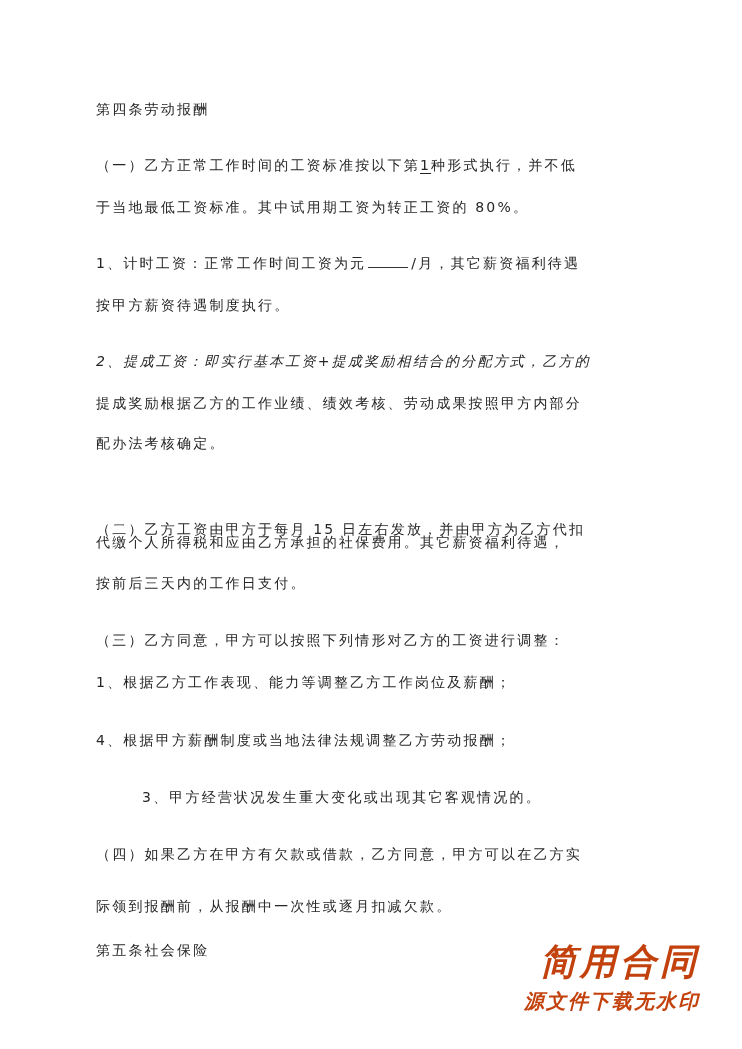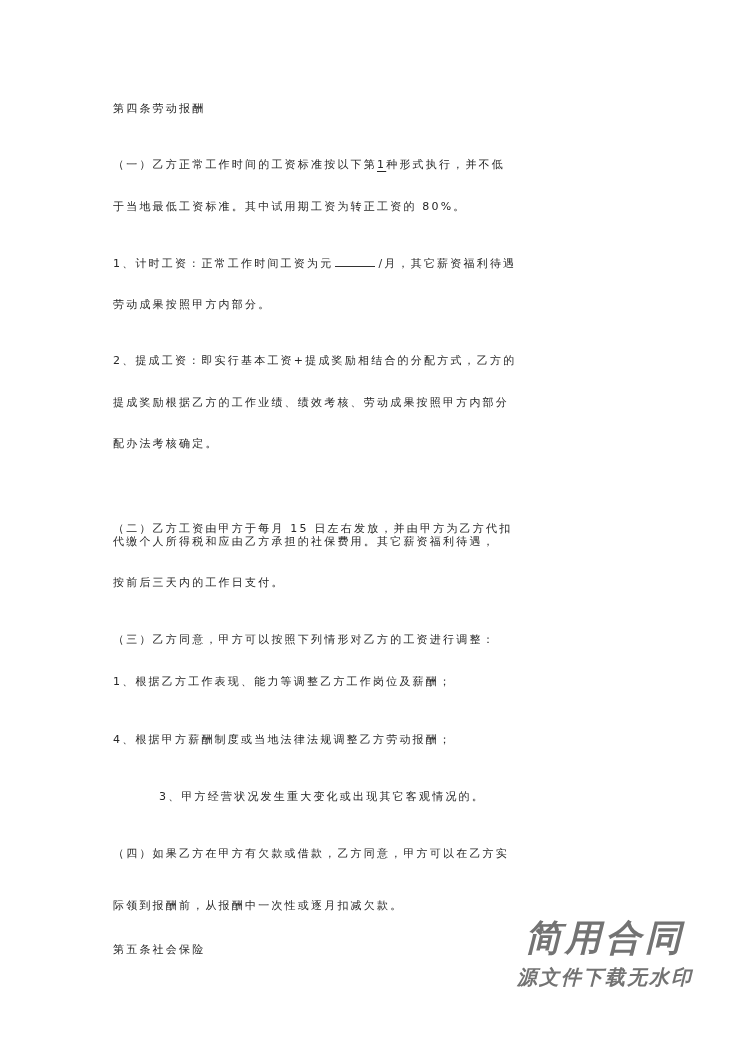--- a/index.html
+++ b/index.html
@@ -25,8 +25,8 @@
     }
     .line {
       position: absolute;
-      left: 113px;
-      font-size: 11px;
+      left: 96px;
+      font-size: 14px;
       letter-spacing: 2.2px;
       white-space: nowrap;
       line-height: 22px;

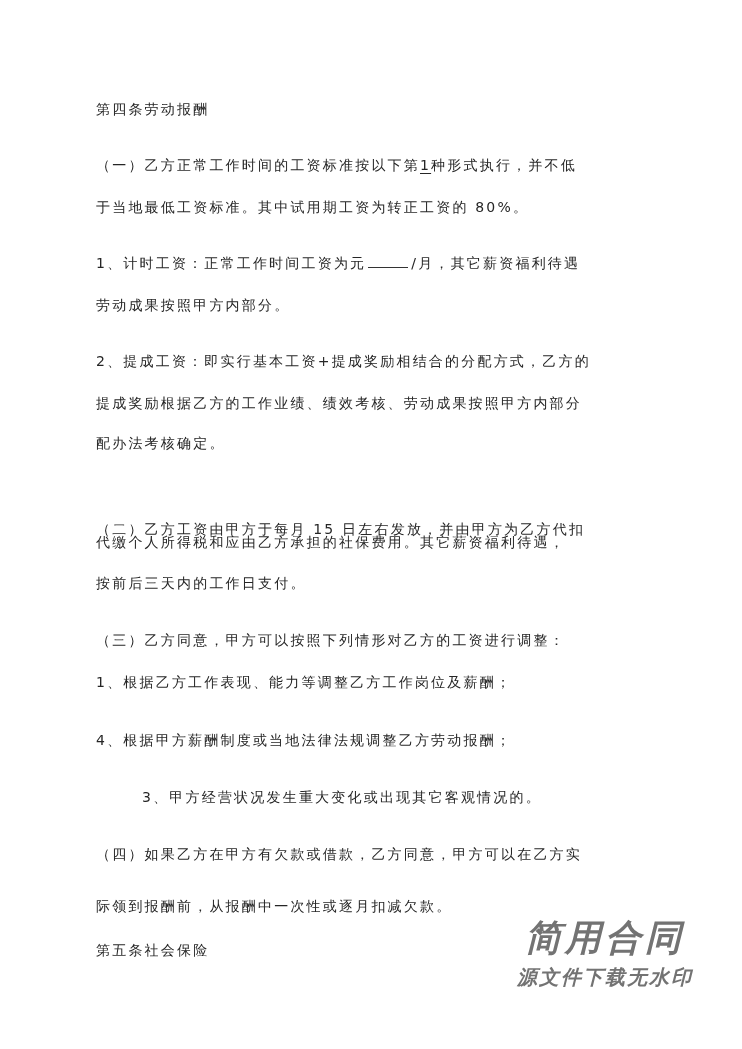--- a/index.html
+++ b/index.html
@@ -82,7 +82,7 @@
   <div class="line" style="top:252px;">
     <span>1、计时工资：正常工作时间工资为元</span><span class="blank"></span><span>/月，其它薪资福利待遇</span>
   </div>
-  <div class="line" style="top:294px;">劳动成果按照甲方内部分。</div>
+  <div class="line" style="top:294px;">按甲方薪资待遇制度执行。</div>
 
   <div class="line" style="top:350px;">2、提成工资：即实行基本工资+提成奖励相结合的分配方式，乙方的</div>
   <div class="line" style="top:392px;">提成奖励根据乙方的工作业绩、绩效考核、劳动成果按照甲方内部分</div>

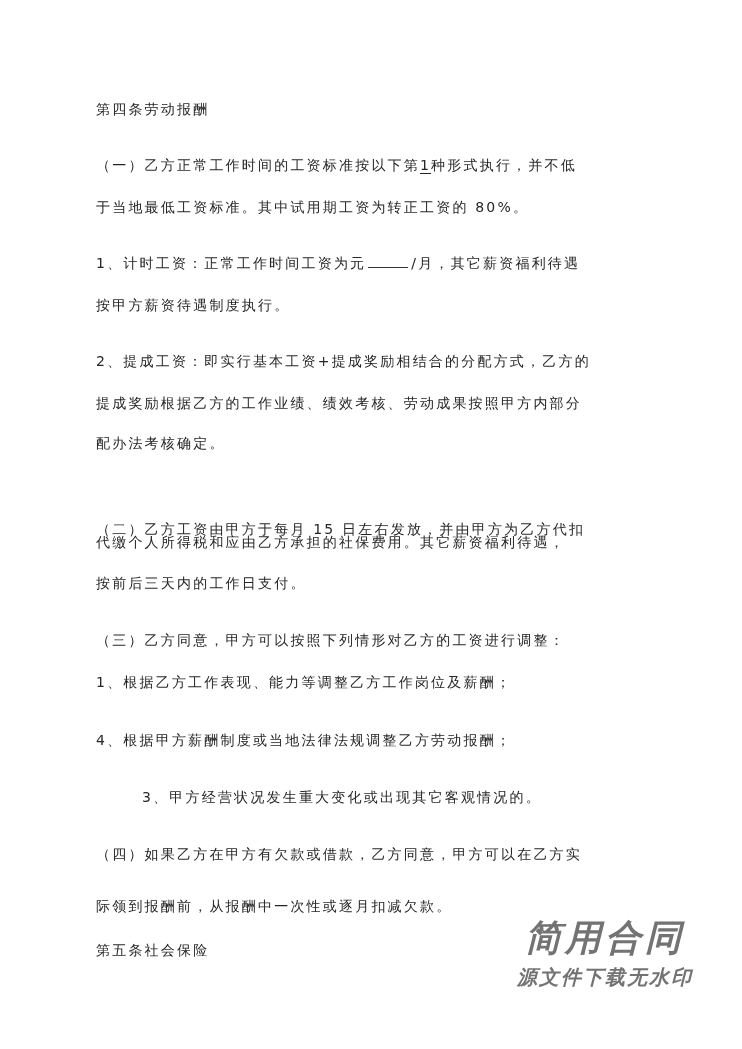--- a/index.html
+++ b/index.html
@@ -84,7 +84,7 @@
   </div>
   <div class="line" style="top:294px;">按甲方薪资待遇制度执行。</div>
 
-  <div class="line" style="top:350px;">2、提成工资：即实行基本工资+提成奖励相结合的分配方式，乙方的</div>
+  <div class="line" style="top:350px;font-style:italic;">2、提成工资：即实行基本工资+提成奖励相结合的分配方式，乙方的</div>
   <div class="line" style="top:392px;">提成奖励根据乙方的工作业绩、绩效考核、劳动成果按照甲方内部分</div>
   <div class="line" style="top:433px;font-family:Liberation Mono, monospace;">配办法考核确定。</div>
 

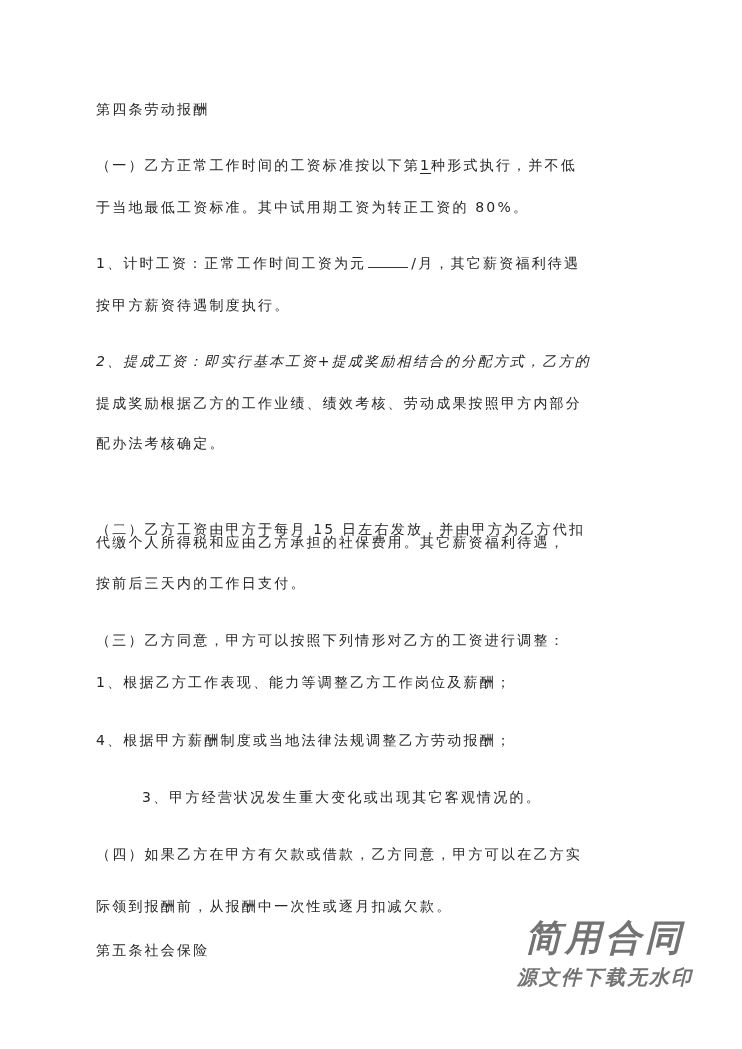--- a/index.html
+++ b/index.html
@@ -47,10 +47,10 @@
     .watermark {
       position: absolute;
       left: 510px;
-      top: 918px;
+      top: 942px;
       width: 190px;
-      text-align: center;
-      color: #737373;
+      text-align: right;
+      color: #c2410c;
       font-style: italic;
       font-weight: bold;
       font-family: "DejaVu Sans", sans-serif;

